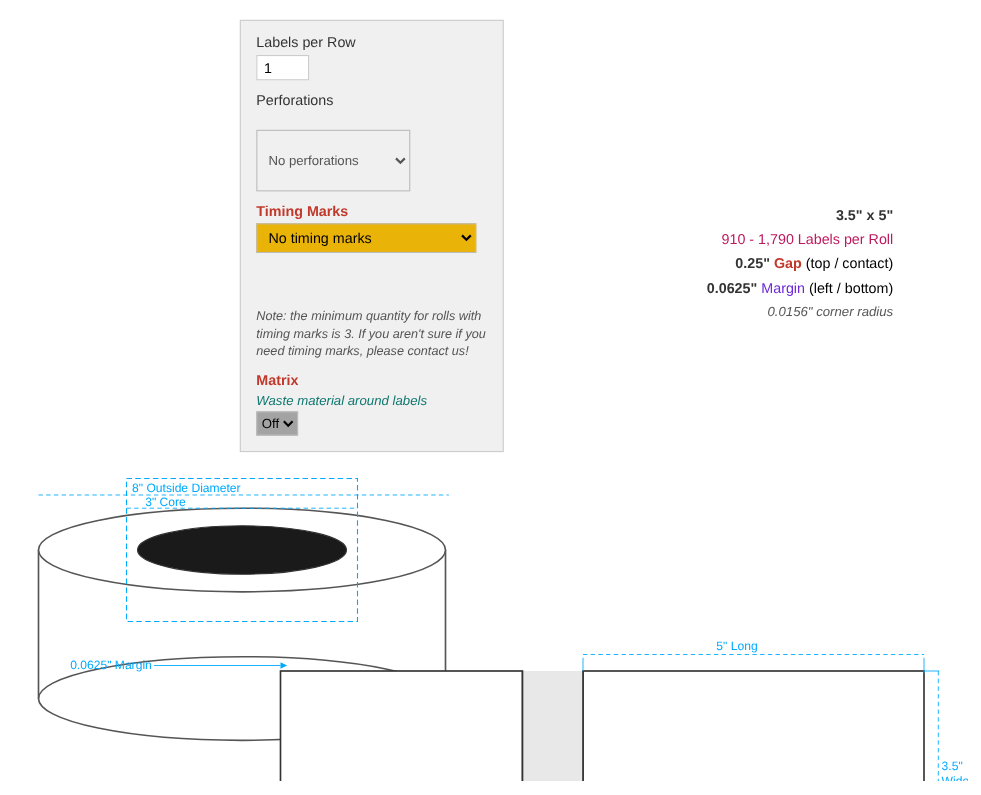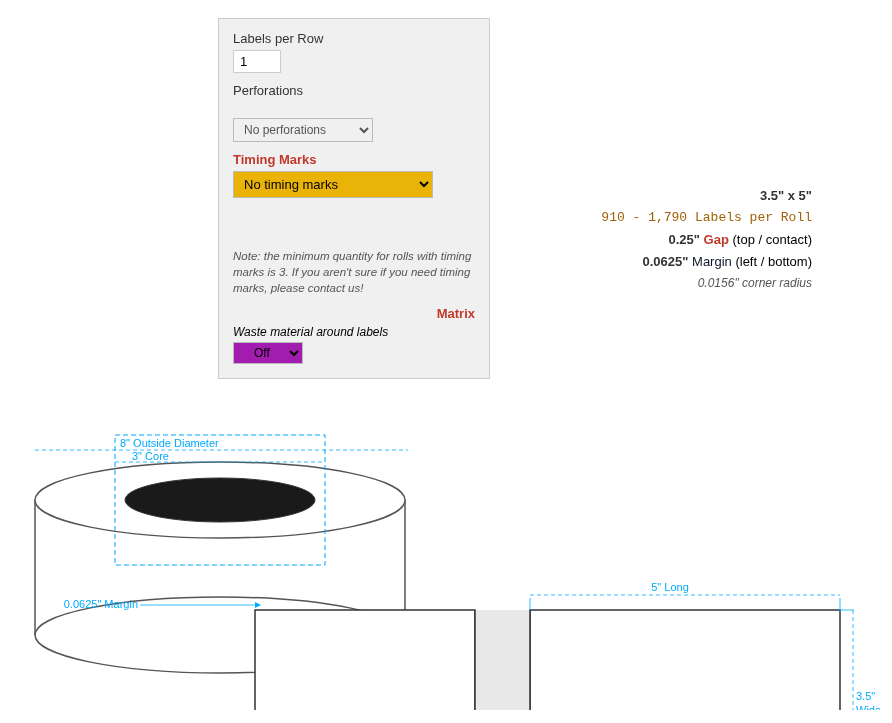--- a/index.html
+++ b/index.html
@@ -18,7 +18,7 @@
       position: absolute;
       top: 18px;
       left: 218px;
-      width: 272px;
+      width: 240px;
       background: #f0f0f0;
       border: 1px solid #ccc;
       padding: 12px 14px 14px;

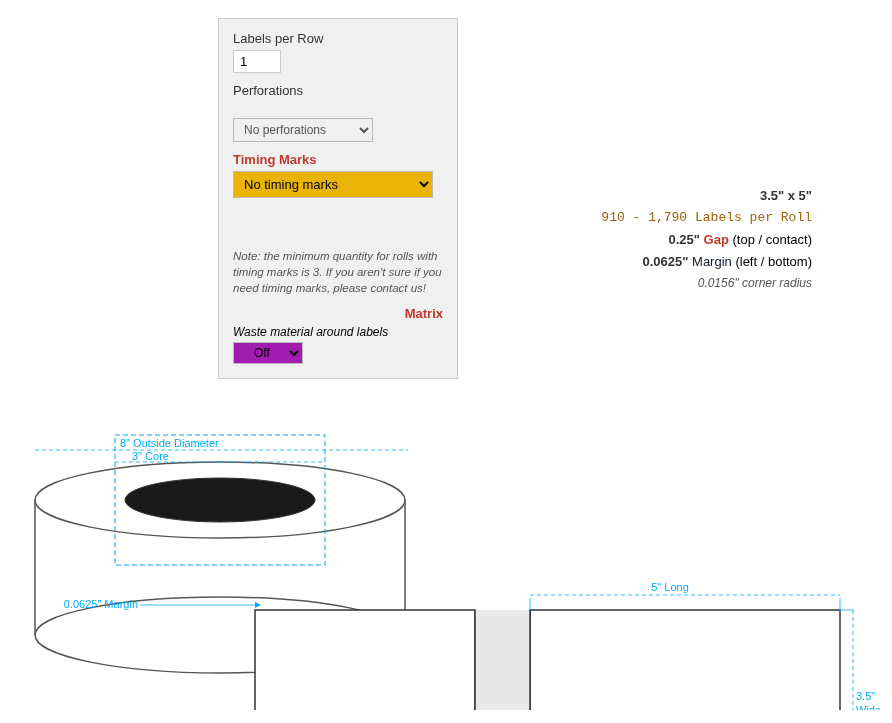--- a/index.html
+++ b/index.html
@@ -47,7 +47,7 @@
     .perf-select {
       background: #f0f0f0;
       border: 1px solid #bbb;
-      padding: 3px 6px;
+      padding: 19px 6px;
       font-size: 12px;
       color: #555;
       width: 140px;

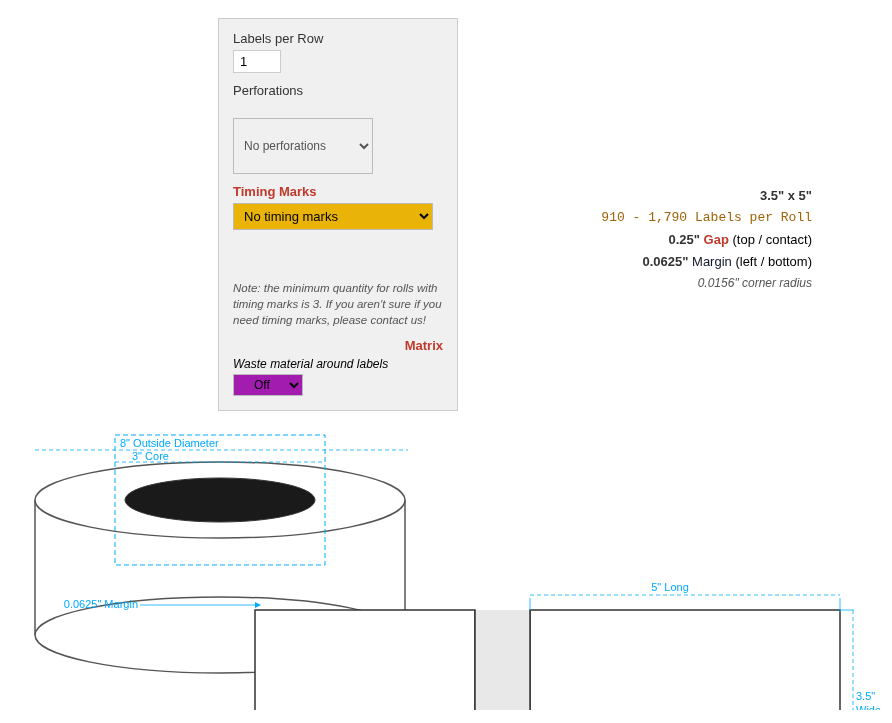--- a/index.html
+++ b/index.html
@@ -114,8 +114,7 @@
     }
     .info-labels {
       font-size: 13px;
-      color: #a16207;
-      font-family: Liberation Mono, monospace;
+      color: #be185d;
     }
     .info-gap { font-size: 13px; }
     .info-gap .val { font-weight: bold; color: #333; }

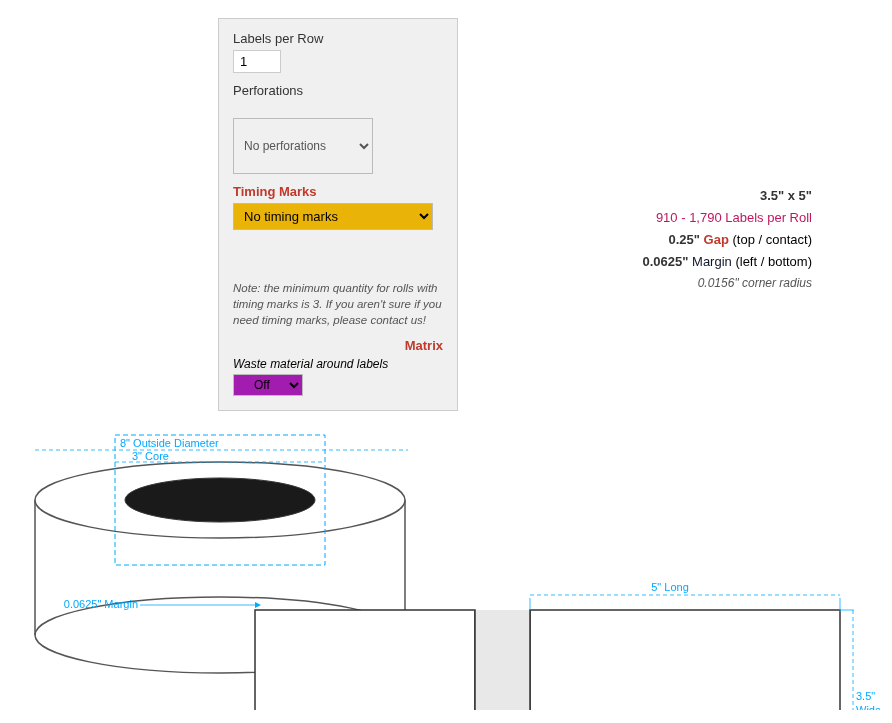--- a/index.html
+++ b/index.html
@@ -121,7 +121,7 @@
     .info-gap .dim { color: #c0392b; font-weight: bold; }
     .info-margin { font-size: 13px; }
     .info-margin .val { font-weight: bold; color: #333; }
-    .info-margin .dim { color: #0f172a; text-align: right; }
+    .info-margin .dim { color: #6d28d9; text-align: right; }
     .info-corner { font-size: 12px; color: #555; font-style: italic; }
 
     

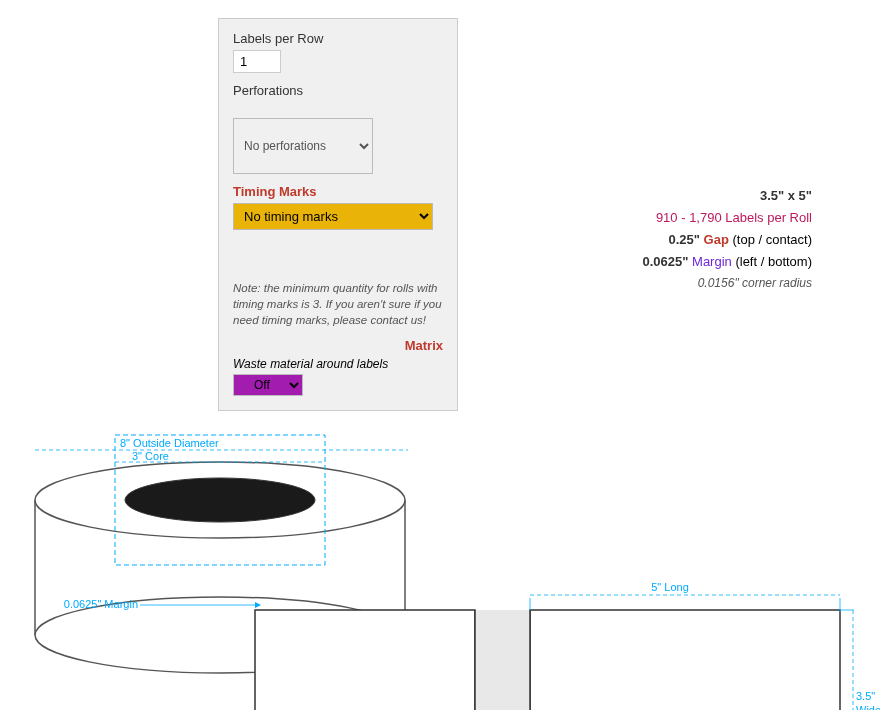--- a/index.html
+++ b/index.html
@@ -83,7 +83,6 @@
       color: #c0392b;
       margin-bottom: 4px;
       display: block;
-      text-align: right;
     }
     .waste-label {
       font-size: 12px;

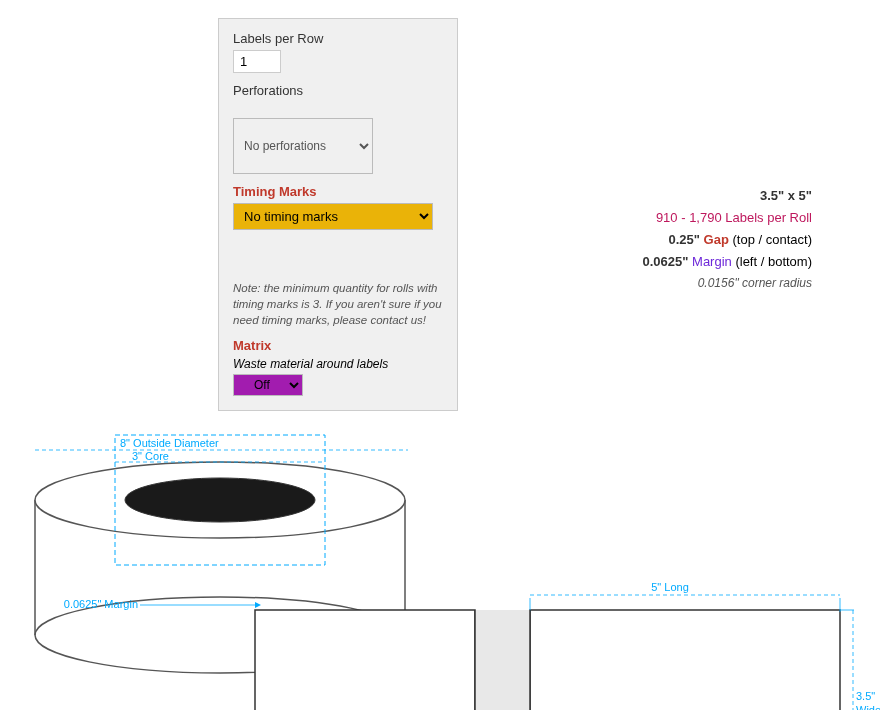--- a/index.html
+++ b/index.html
@@ -86,7 +86,7 @@
     }
     .waste-label {
       font-size: 12px;
-      color: #000000;
+      color: #0f766e;
       font-style: italic;
       display: block;
       margin-bottom: 3px;

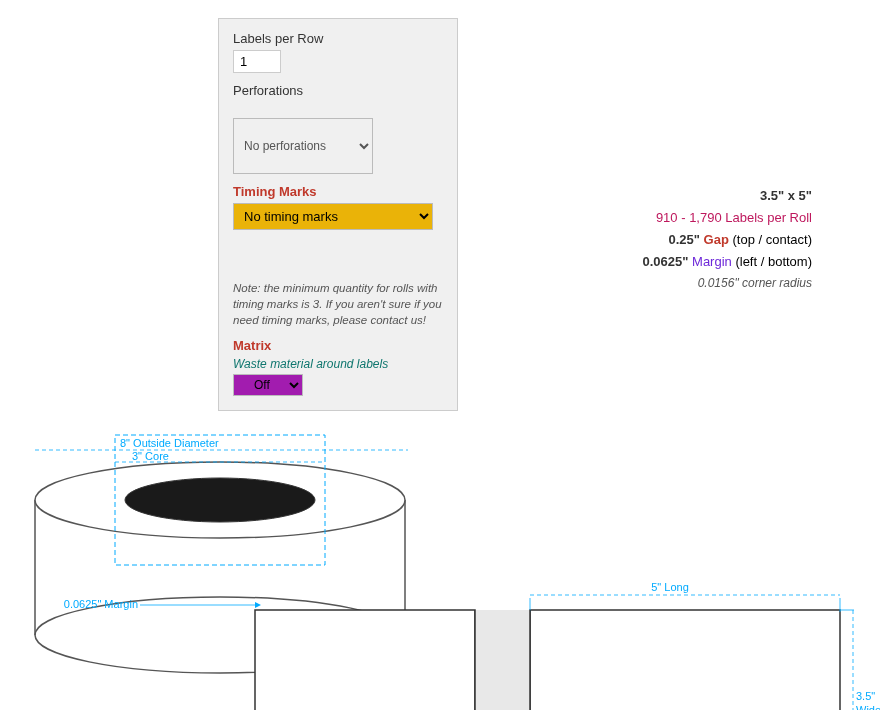--- a/index.html
+++ b/index.html
@@ -93,9 +93,9 @@
     }
     .waste-select {
       font-size: 12px;
-      padding: 2px 16px;
+      padding: 2px 0;
       border: 1px solid #bbb;
-      background: #a21caf;
+      background: #a3a3a3;
     }
 
     

